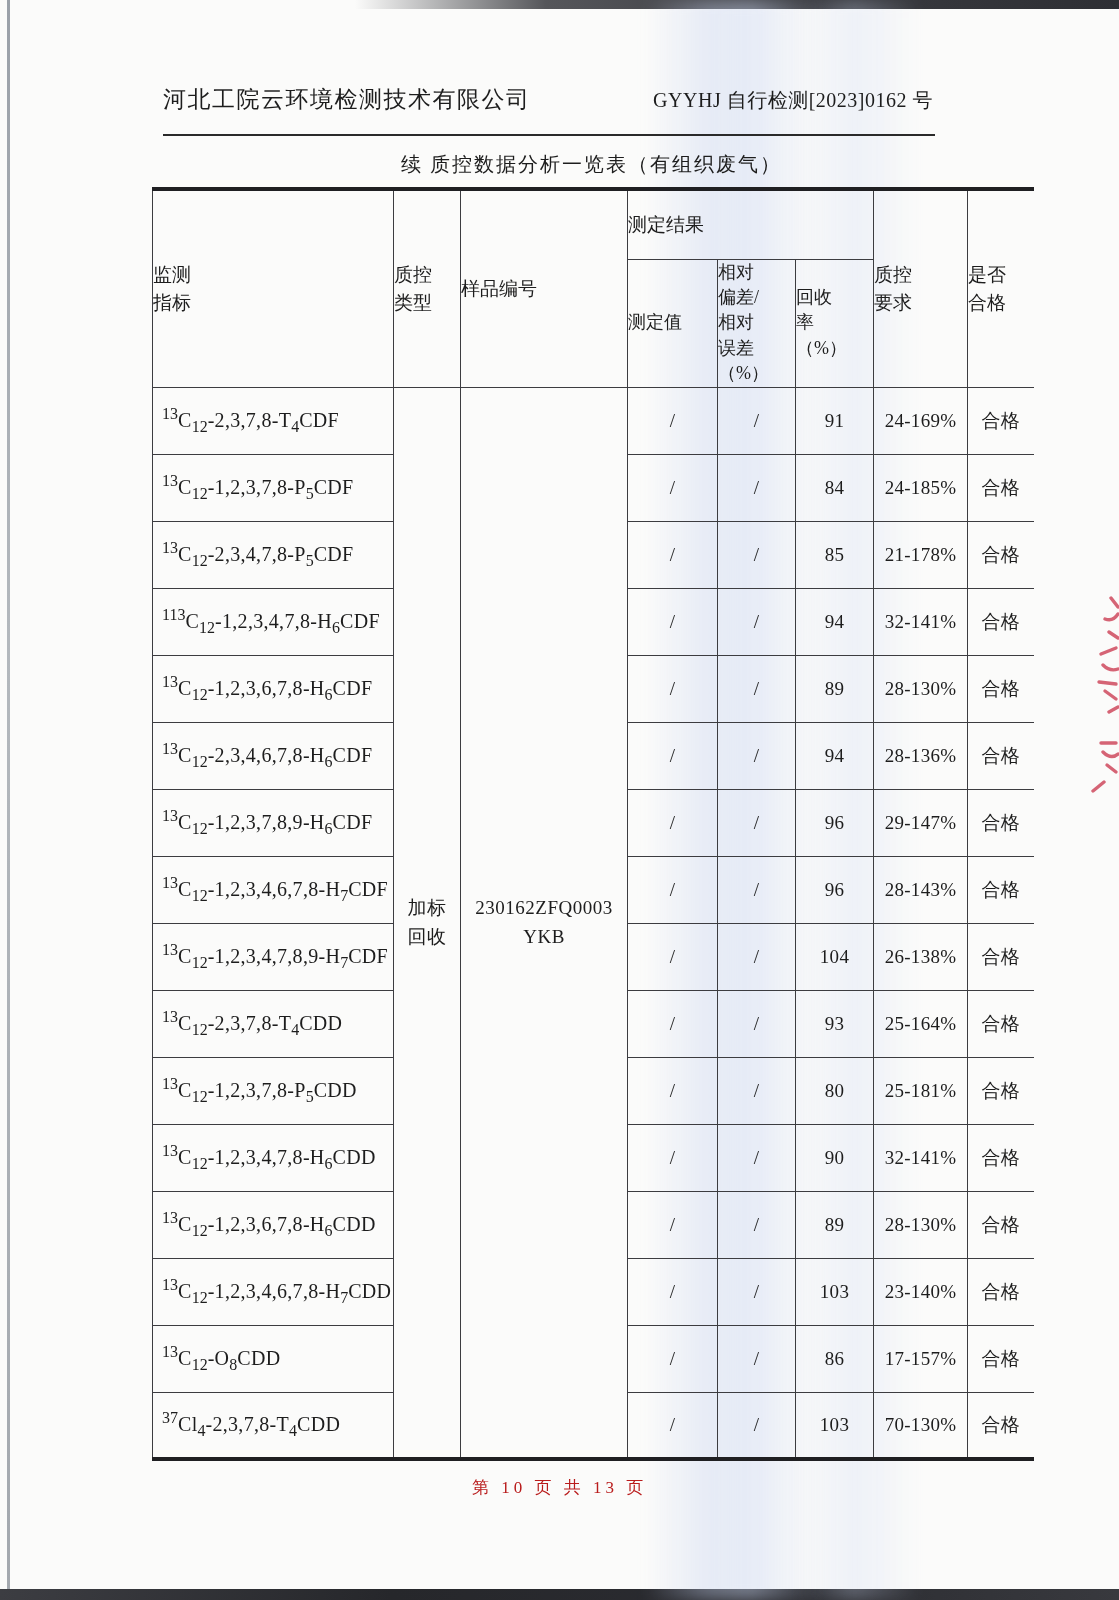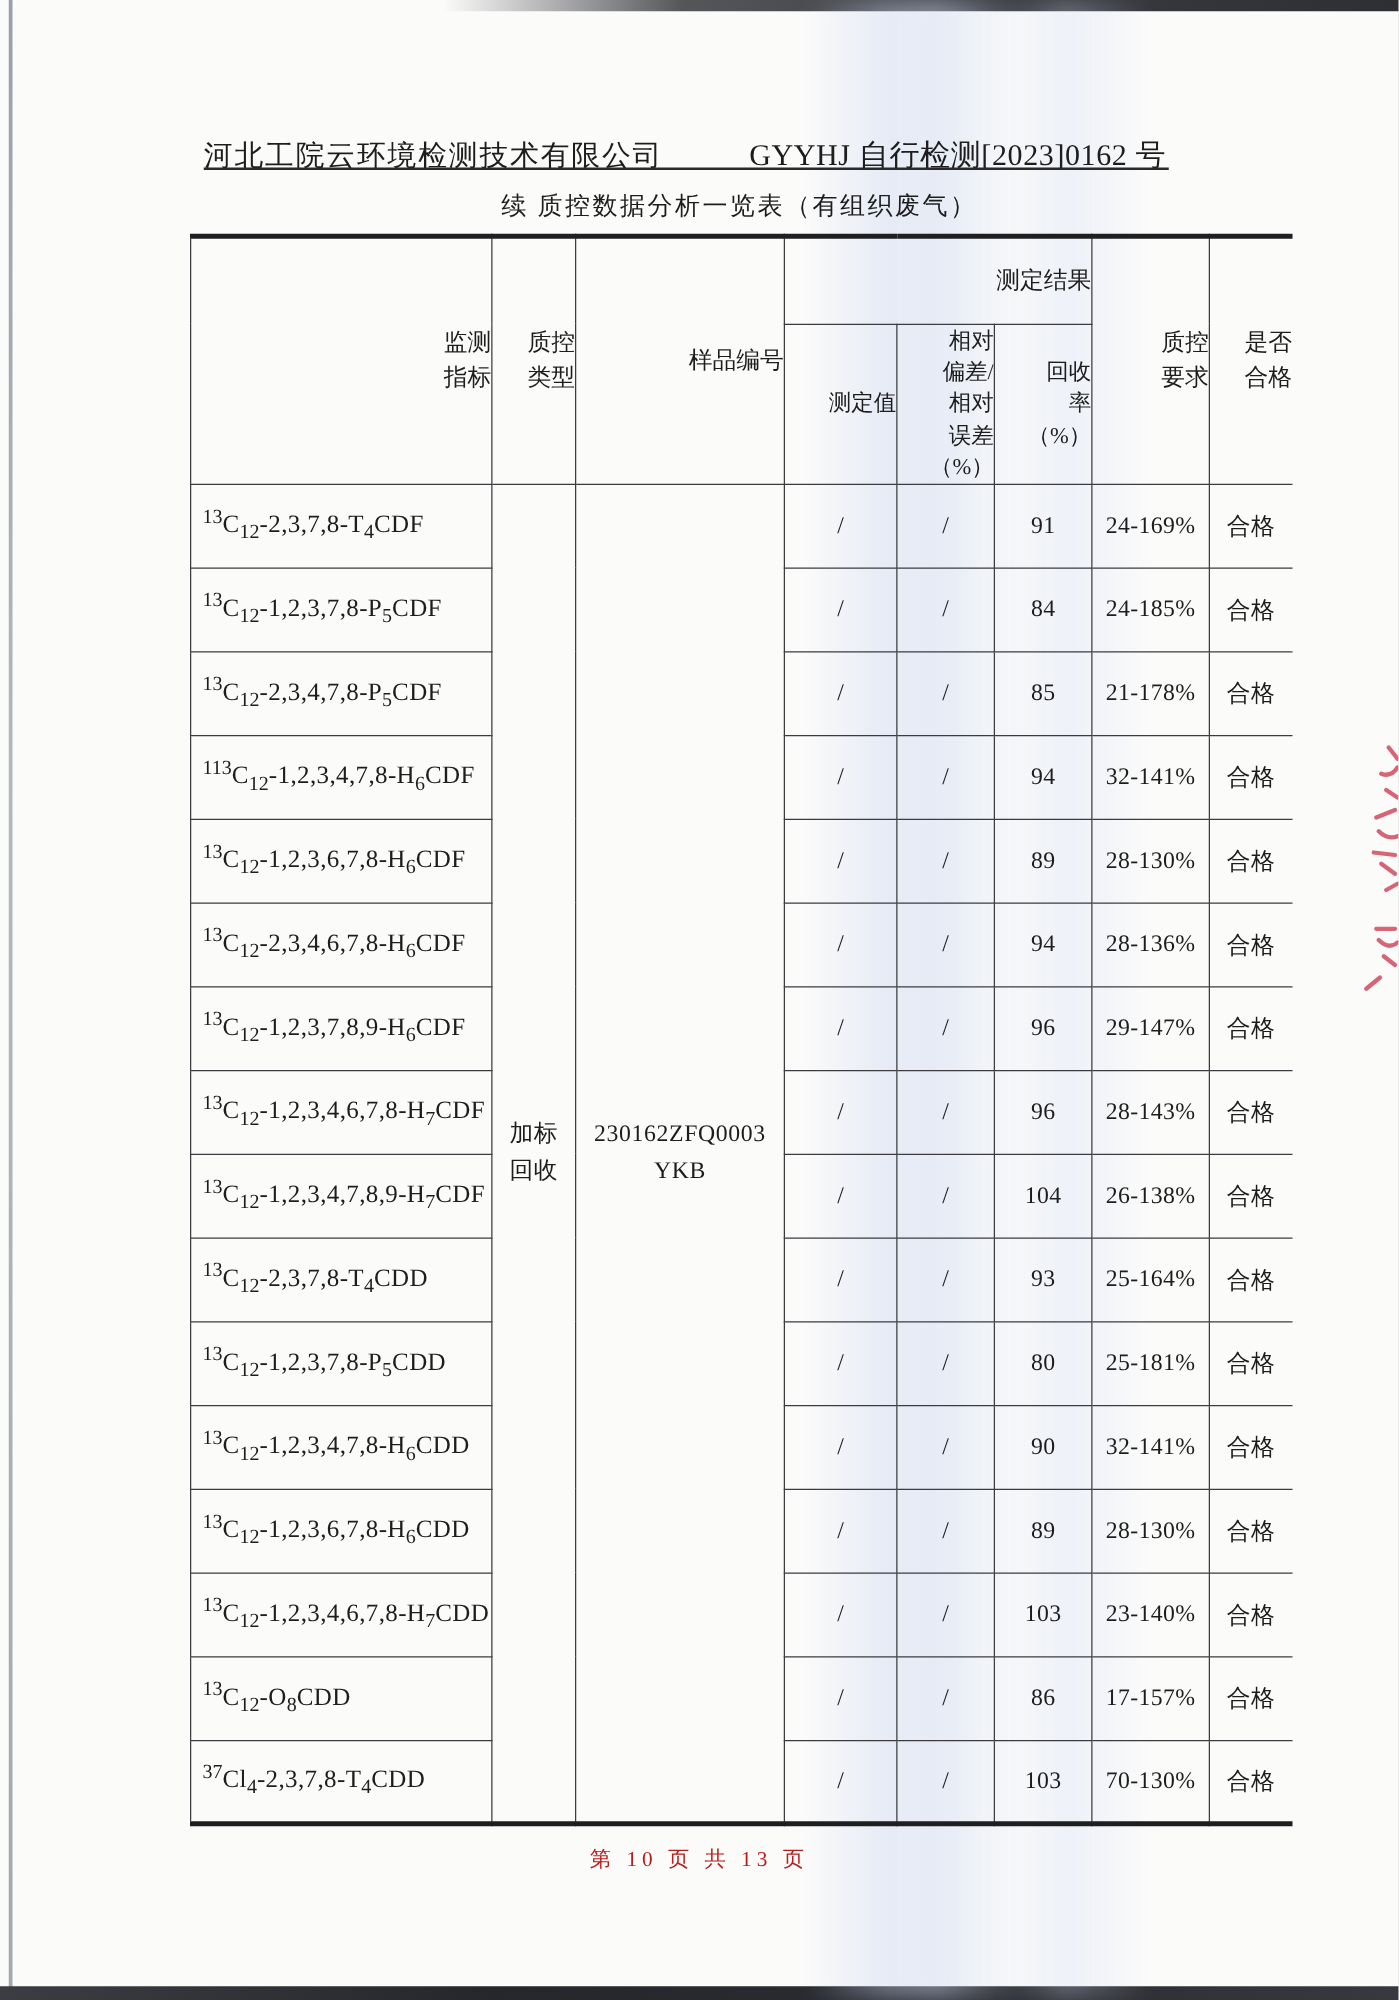--- a/index.html
+++ b/index.html
@@ -23,7 +23,7 @@
     background:linear-gradient(to right,transparent,rgba(206,217,242,.30) 45%,transparent);}
   .stamp{position:absolute;left:1080px;top:592px;width:39px;height:212px;overflow:hidden;}
   
-  .doc-header{position:absolute;left:163px;top:108px;width:770px;
+  .doc-header{position:absolute;left:163px;top:84px;width:770px;
     display:flex;justify-content:space-between;align-items:baseline;}
   .company{font-size:23px;letter-spacing:1.5px;}
   .doc-no{font-size:24px;letter-spacing:.5px;}

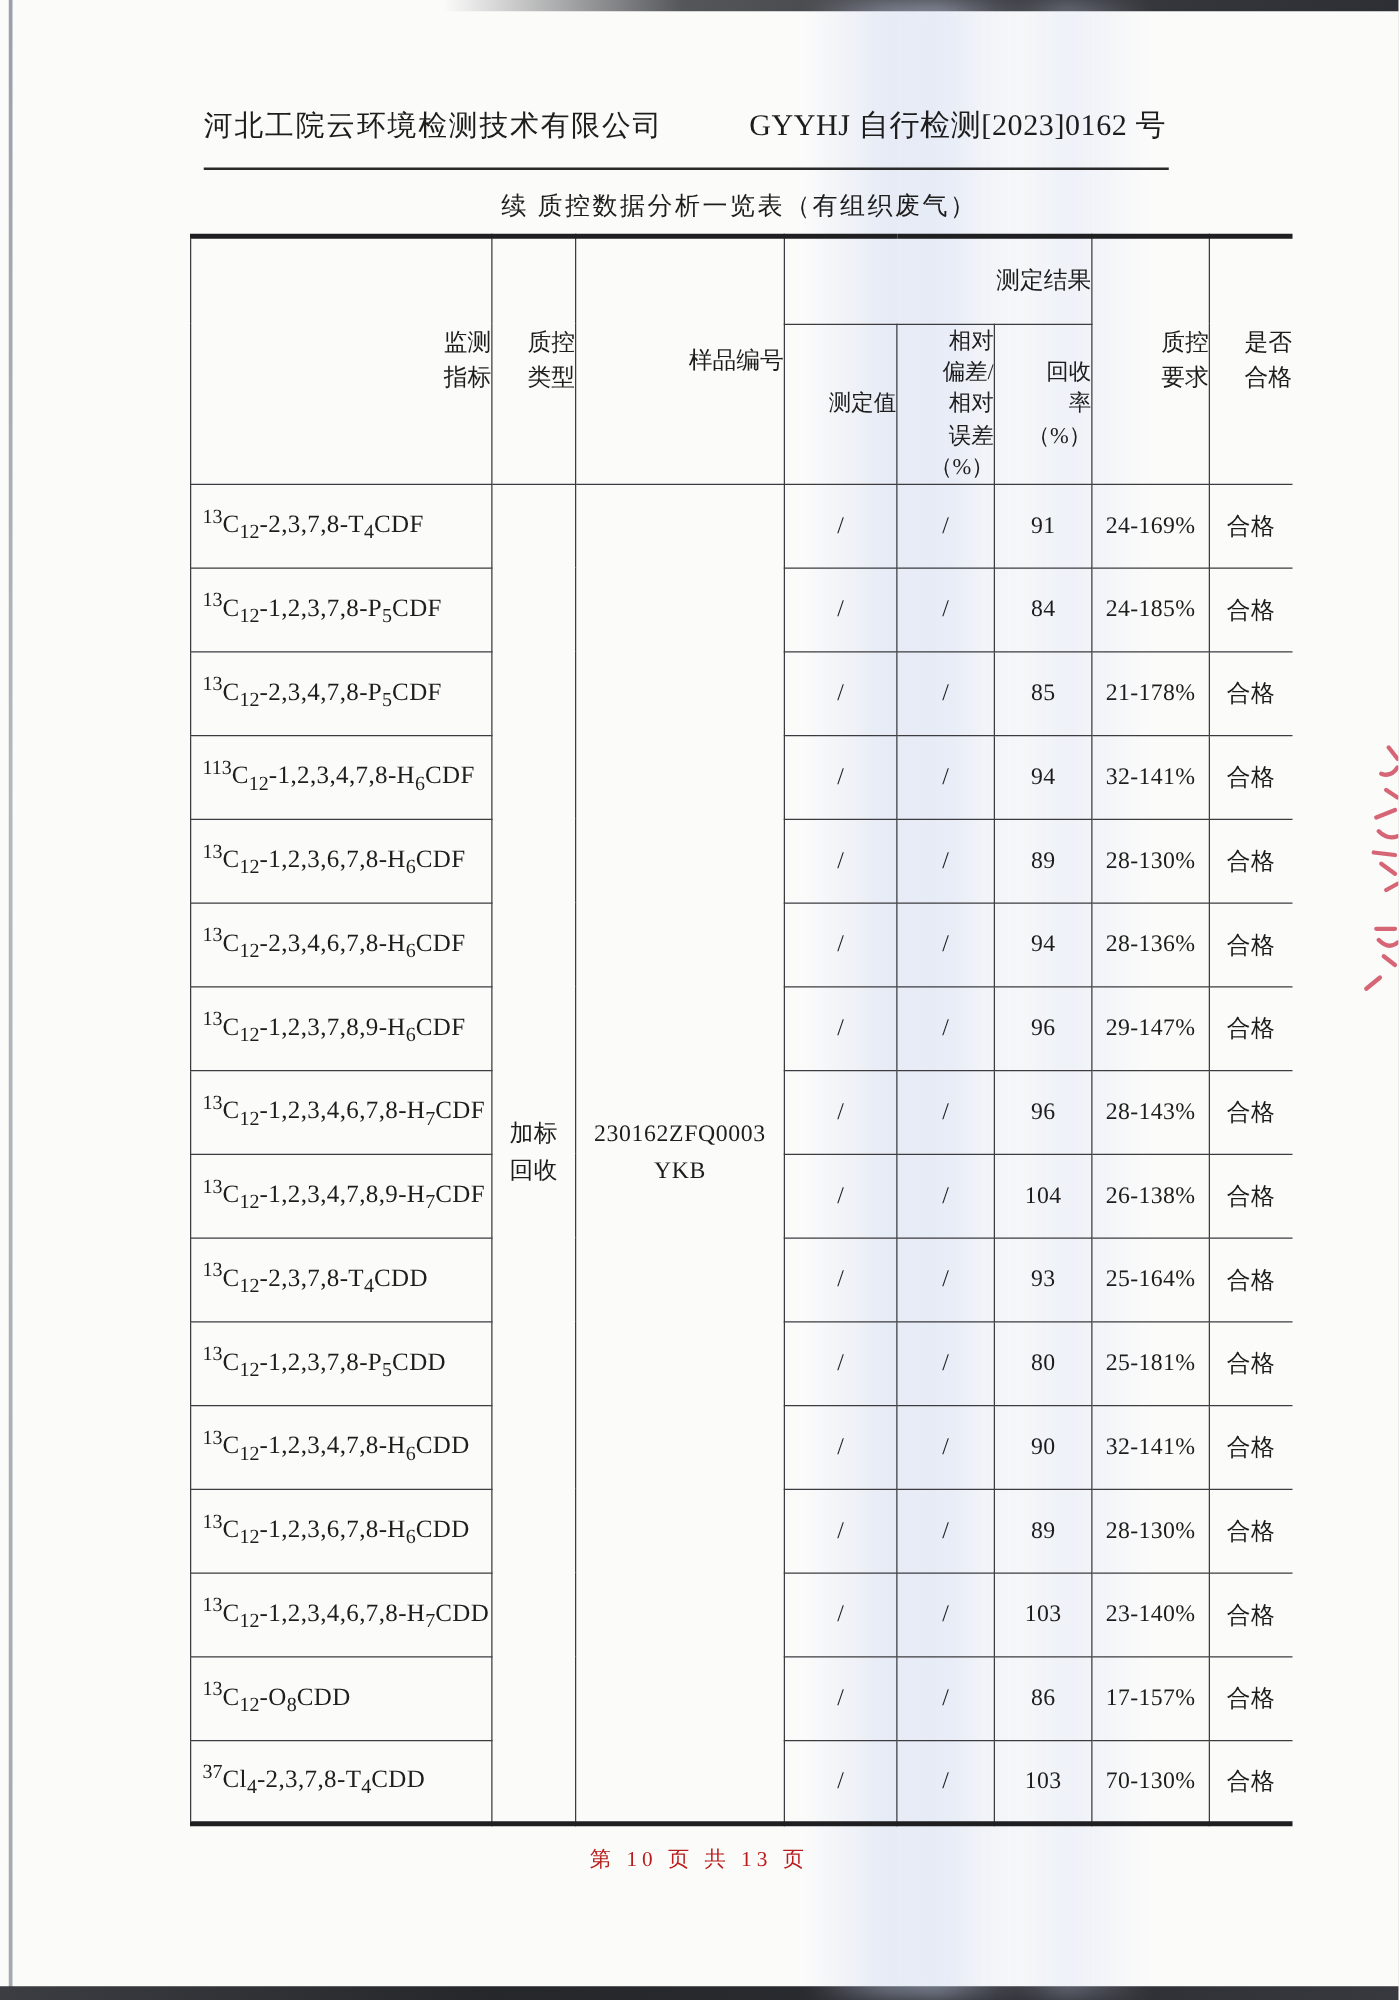--- a/index.html
+++ b/index.html
@@ -26,7 +26,7 @@
   .doc-header{position:absolute;left:163px;top:84px;width:770px;
     display:flex;justify-content:space-between;align-items:baseline;}
   .company{font-size:23px;letter-spacing:1.5px;}
-  .doc-no{font-size:24px;letter-spacing:.5px;}
+  .doc-no{font-size:20px;letter-spacing:.5px;}
   .header-underline{position:absolute;left:163px;top:134px;width:772px;height:2px;background:#2a2a2a;}
   .doc-title{position:absolute;left:0;top:151px;width:100%;text-align:center;
     font-size:20px;letter-spacing:2px;padding-left:32px;}

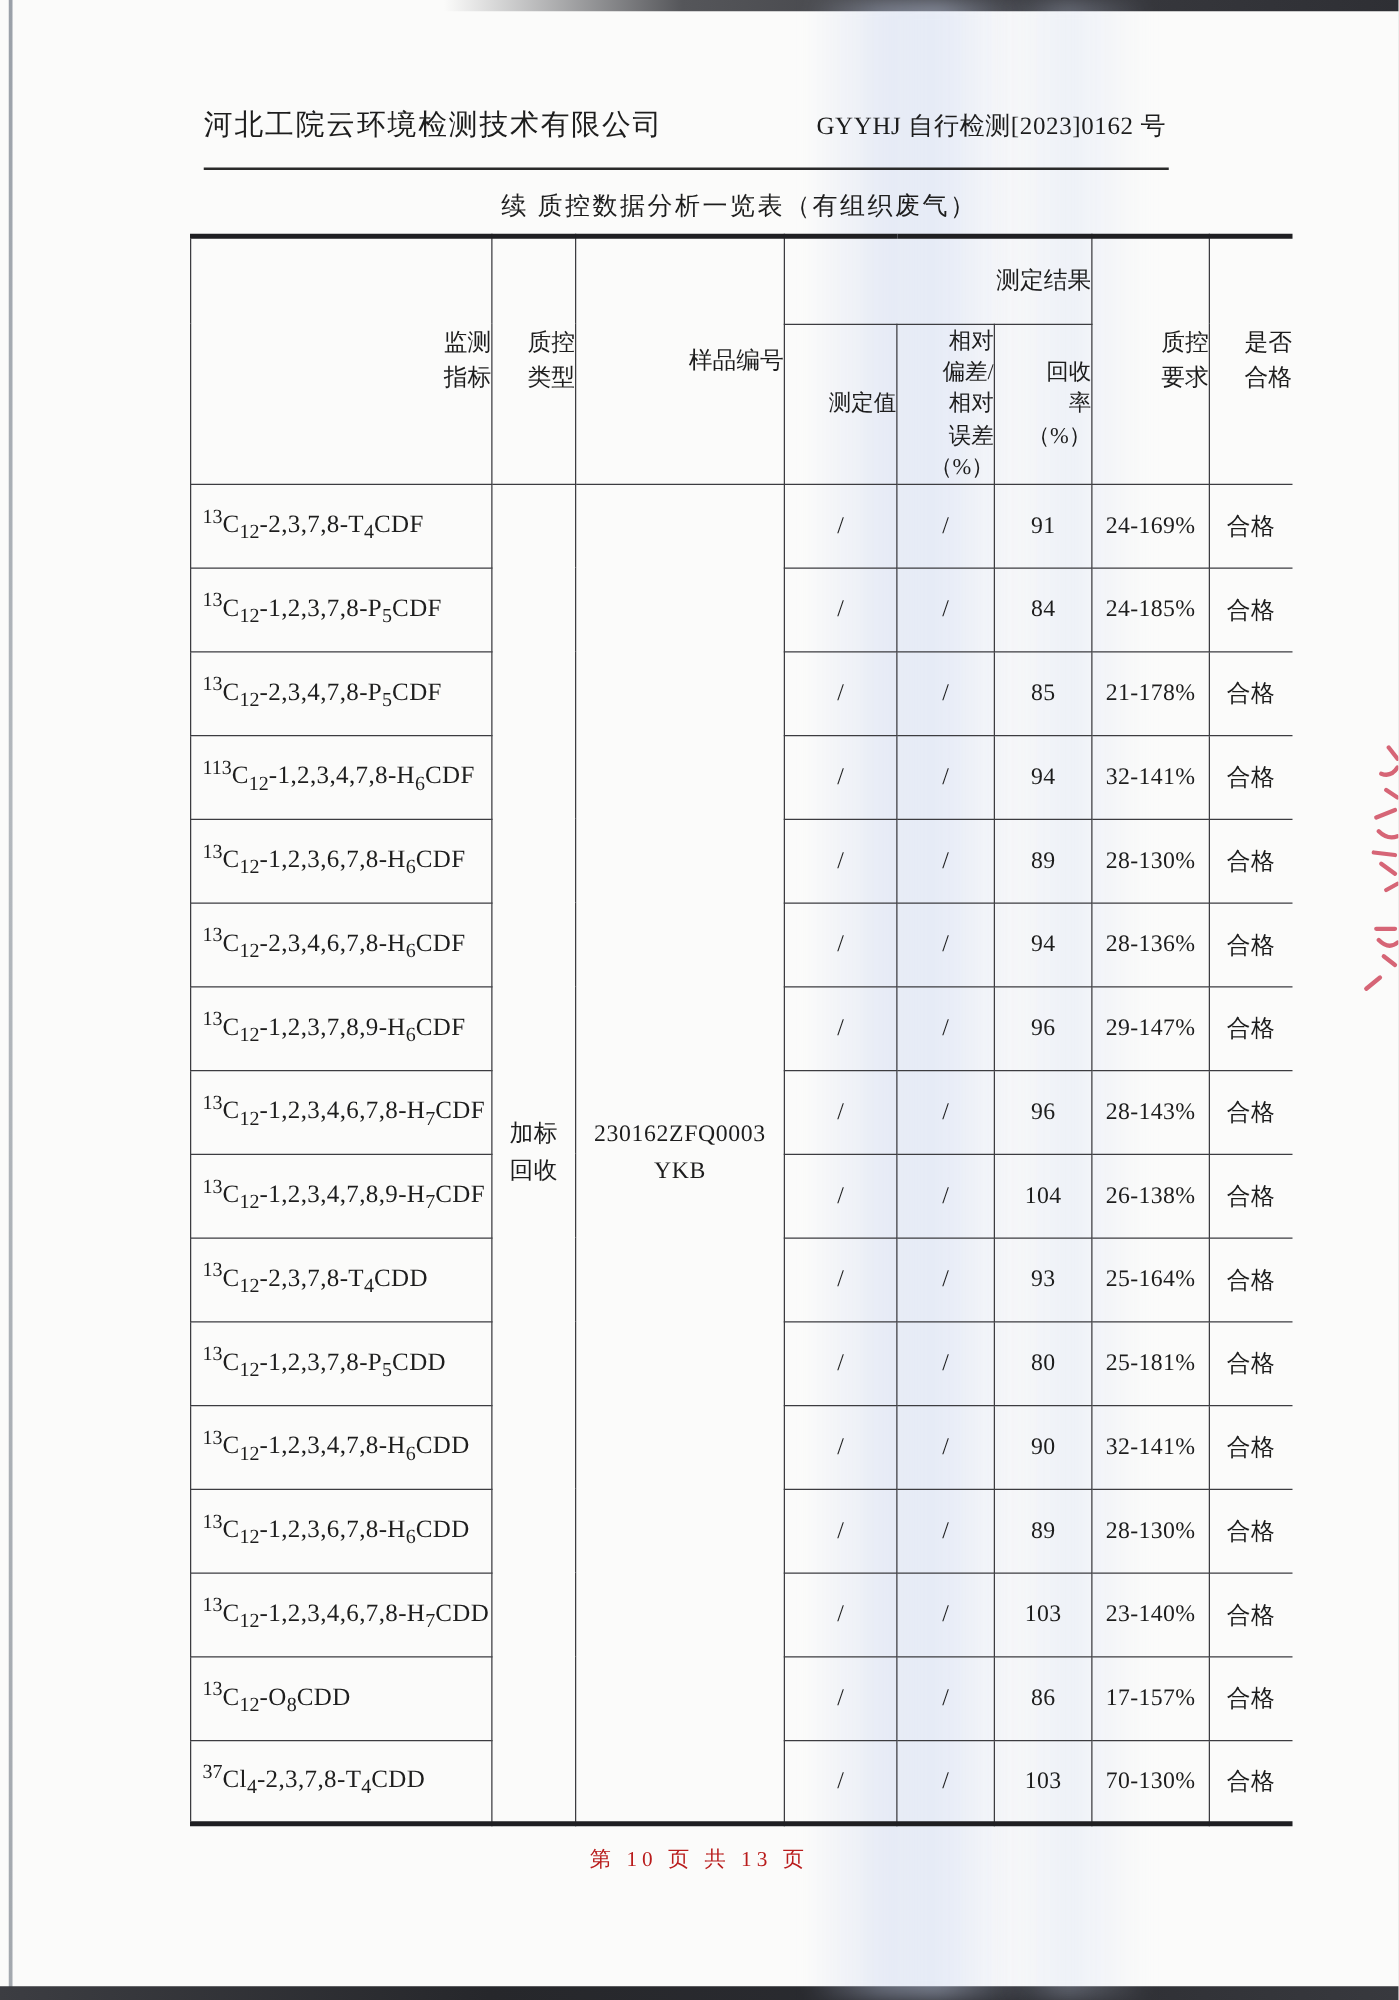--- a/index.html
+++ b/index.html
@@ -42,7 +42,7 @@
   }
   .qc-table td:last-child,.qc-table th:last-child{border-right:none;}
   .qc-table td:first-child,.qc-table th:first-child{border-left:1px solid #3c3c40;}
-  .qc-table th{font-size:19px;text-align:right;line-height:1.45;white-space:pre-line;}
+  .qc-table th{font-size:19px;text-align:left;line-height:1.45;white-space:pre-line;}
   .qc-table .h-group{height:70px;}
   .qc-table .h-sub{height:128px;}
   .qc-table .h-sub th{font-size:18px;line-height:1.4;}

